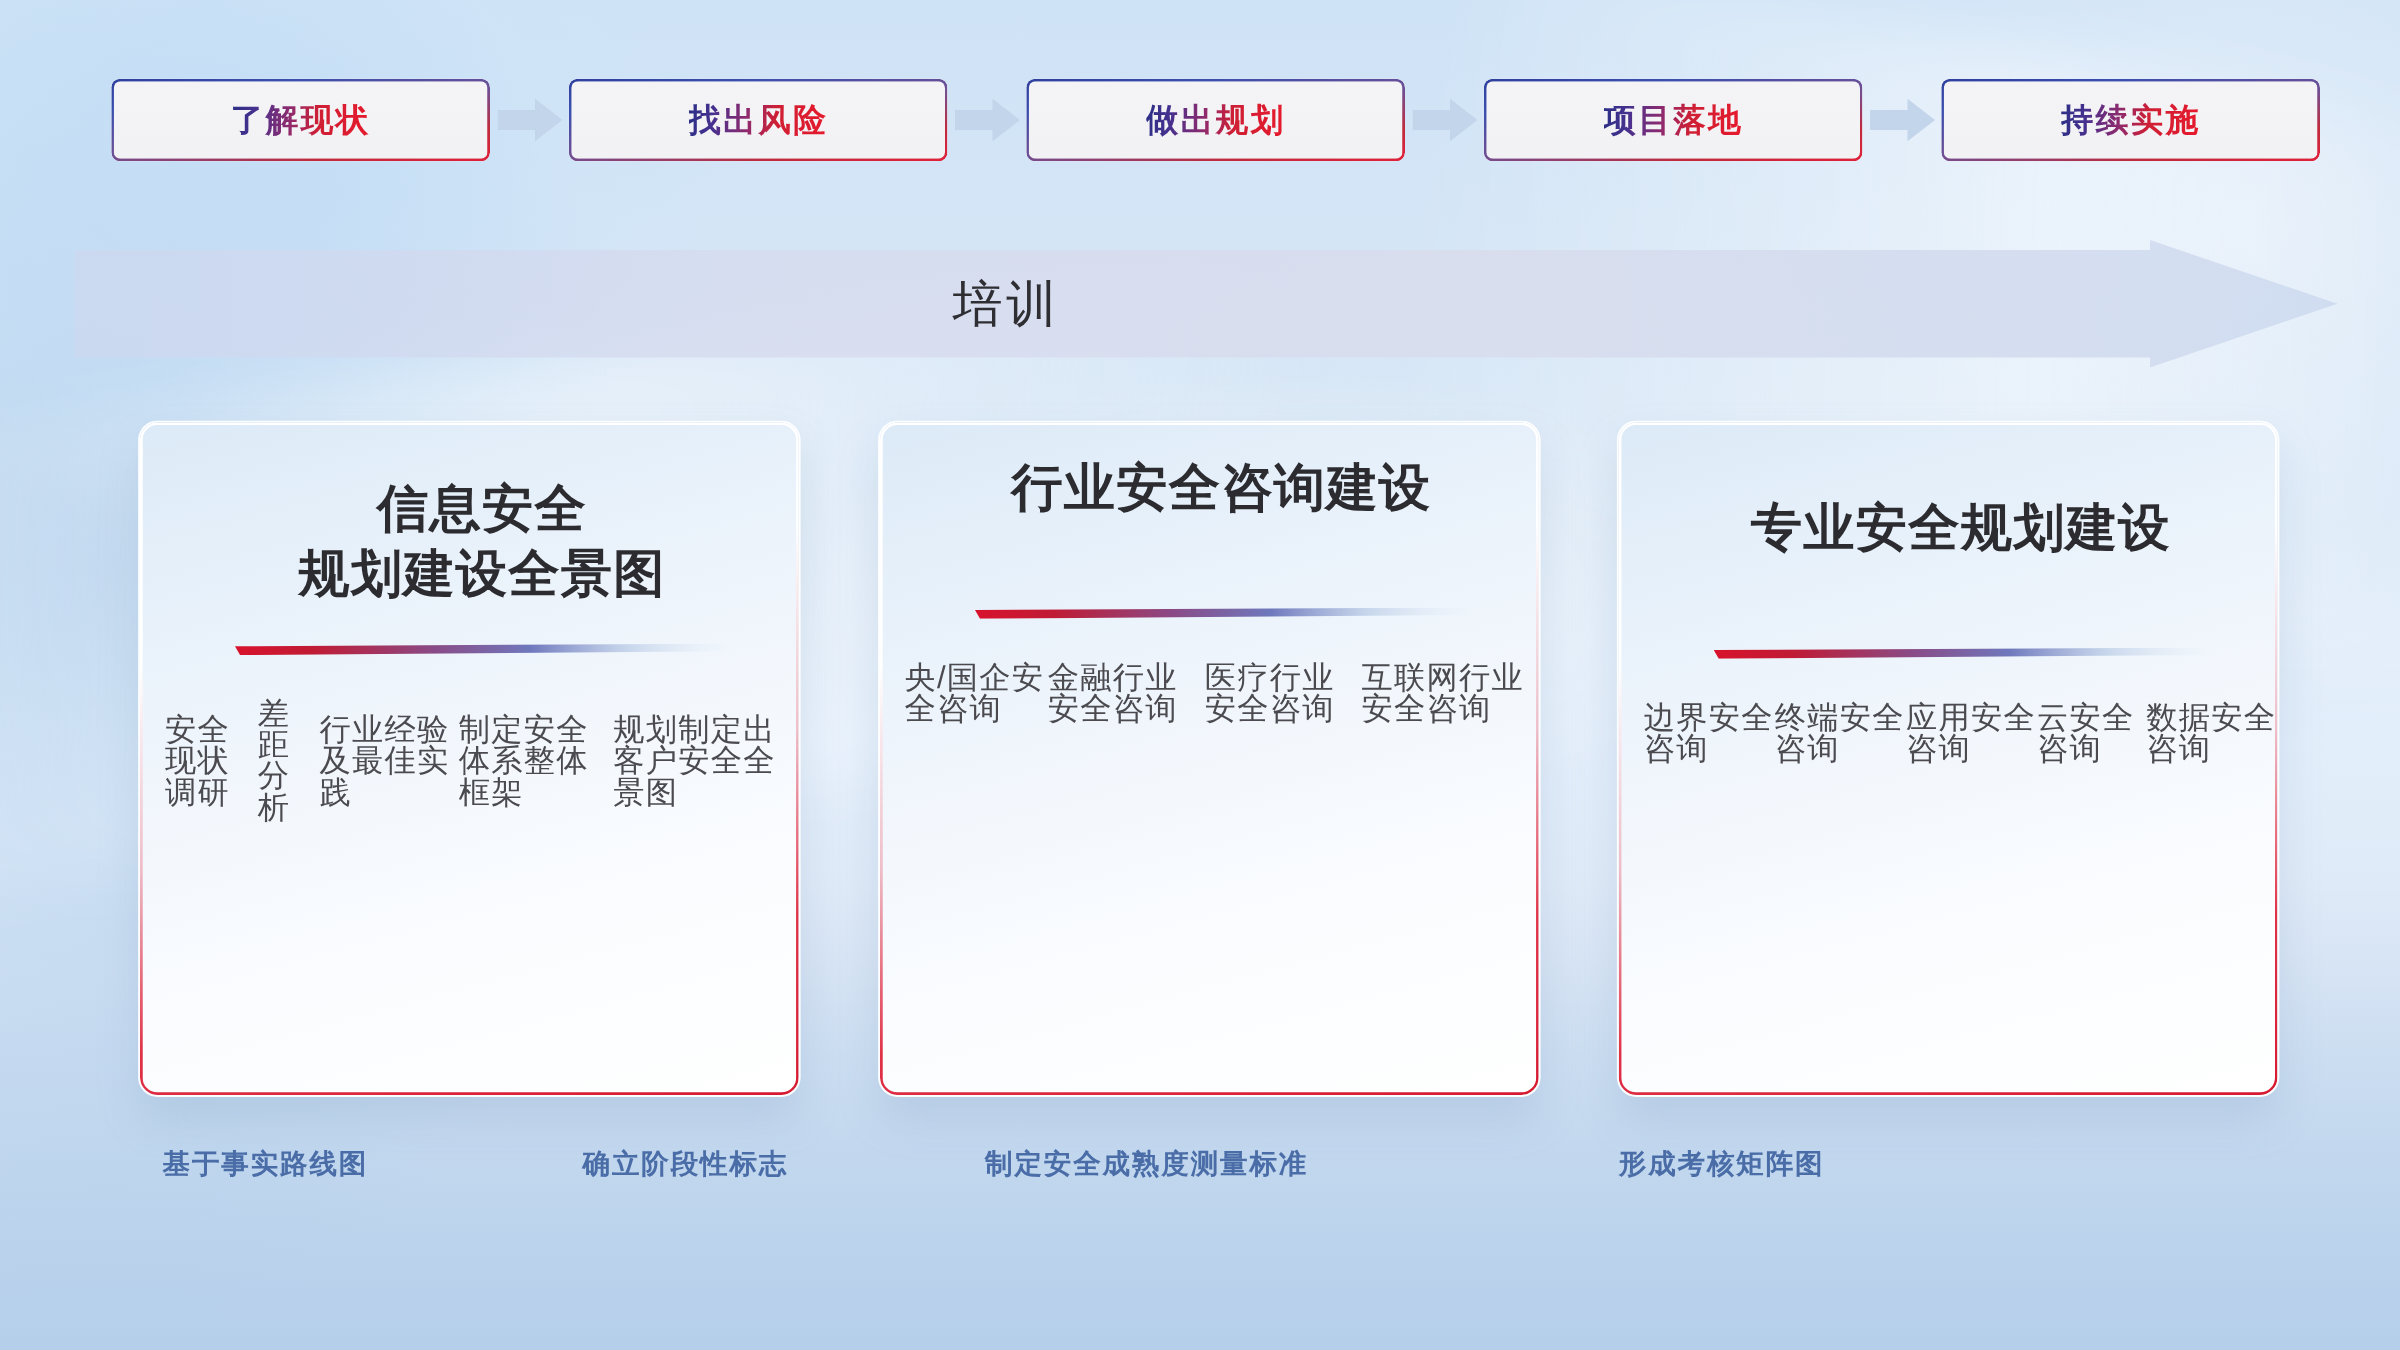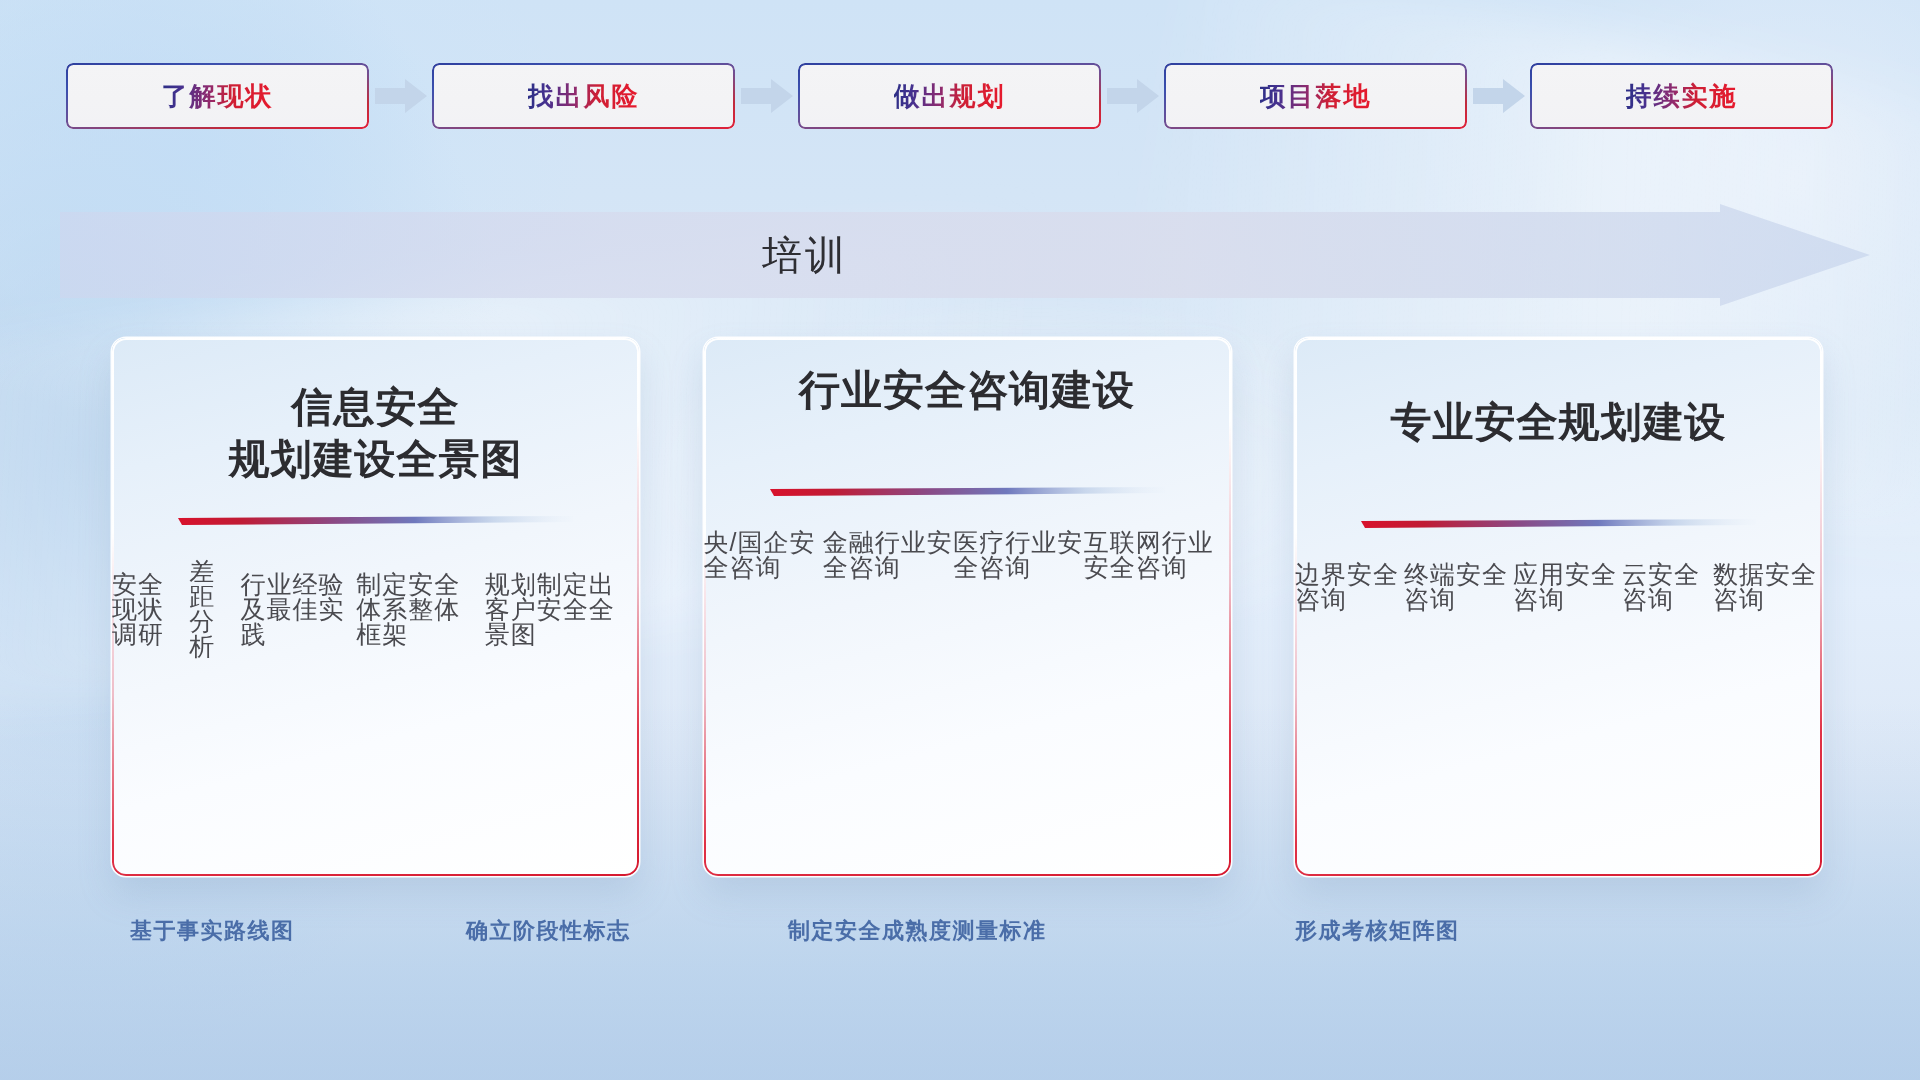--- a/index.html
+++ b/index.html
@@ -53,7 +53,7 @@
   
   #steps{
     position:absolute;left:66px;top:62px;width:1790px;height:68px;
-    display:flex;align-items:center;
+    display:flex;align-items:center;justify-content:flex-end;
   }
   .step-box{
     flex:0 0 auto;

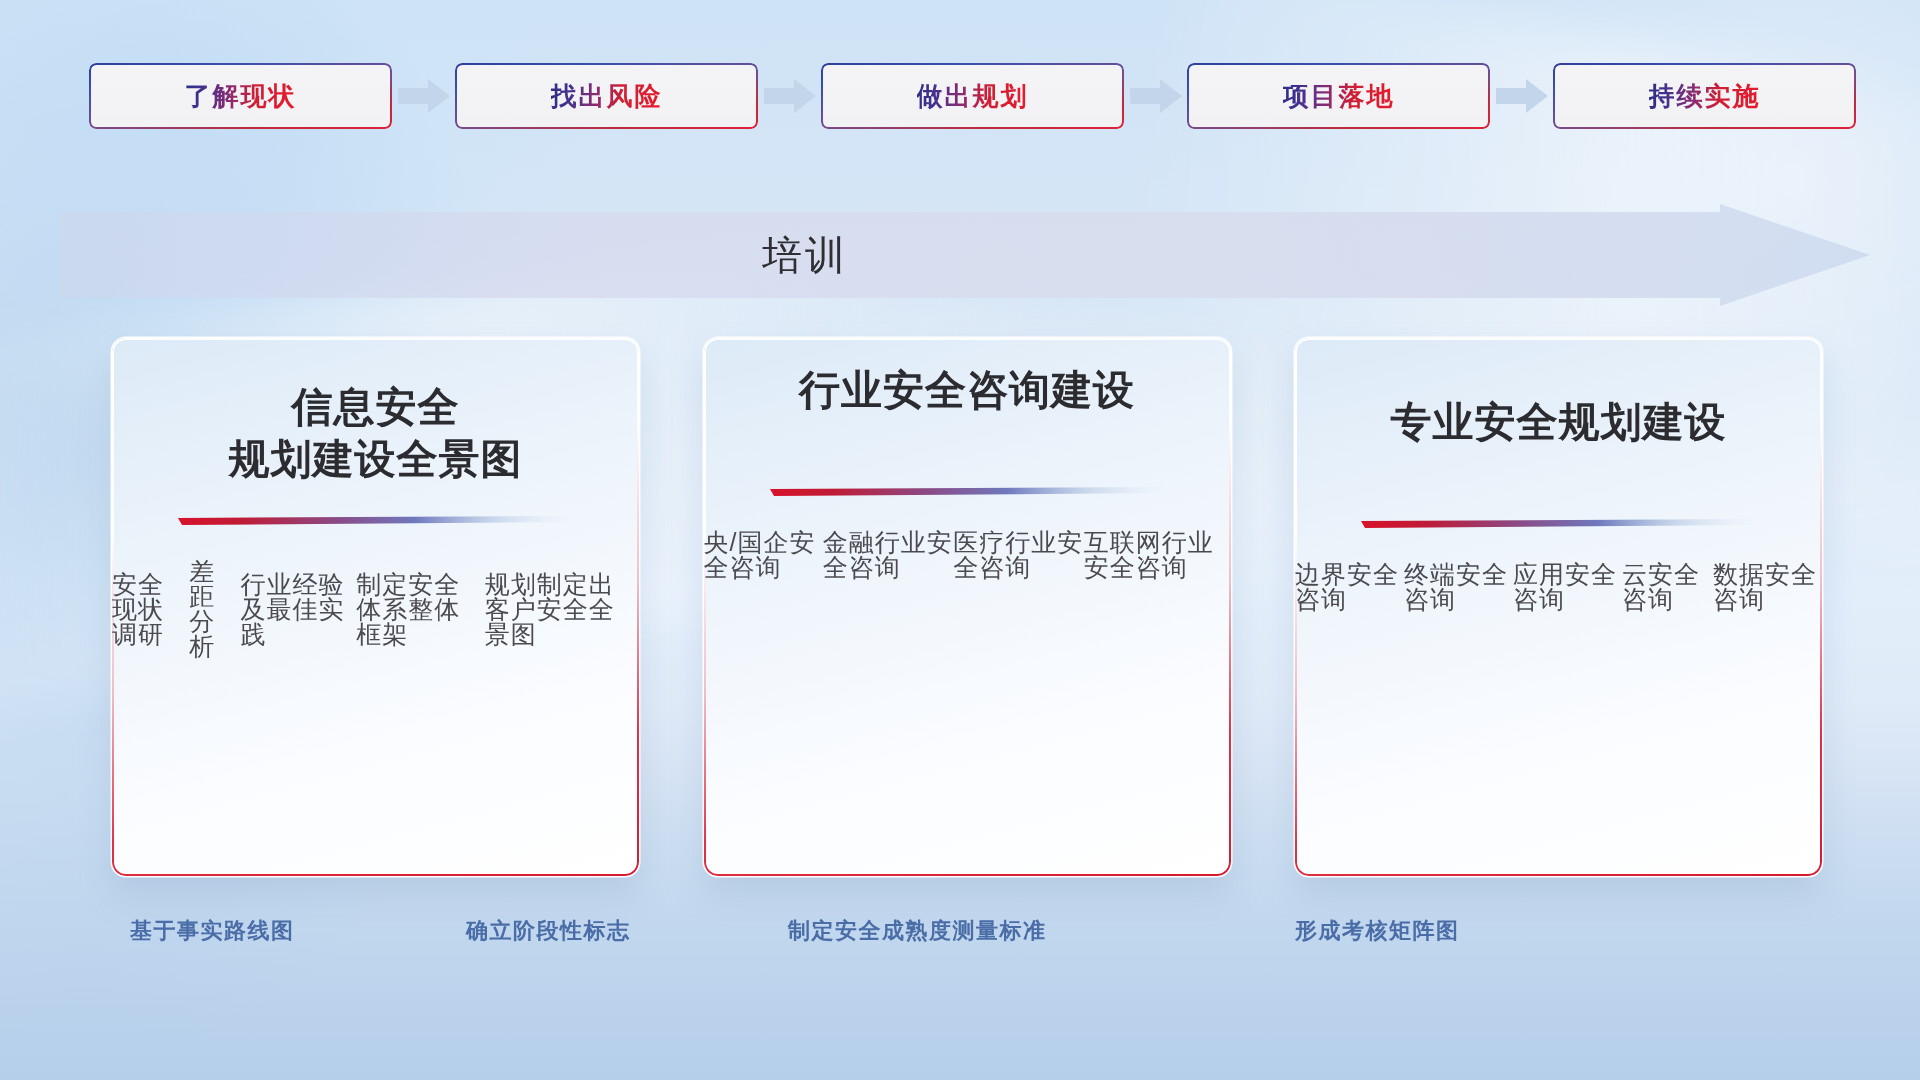--- a/index.html
+++ b/index.html
@@ -86,7 +86,7 @@
 
   
   #banner{
-    position:absolute;left:60px;top:204px;width:1810px;height:102px;
+    position:absolute;left:60px;top:192px;width:1810px;height:102px;
   }
   #banner-shape{position:absolute;inset:0;}
   #banner-title{

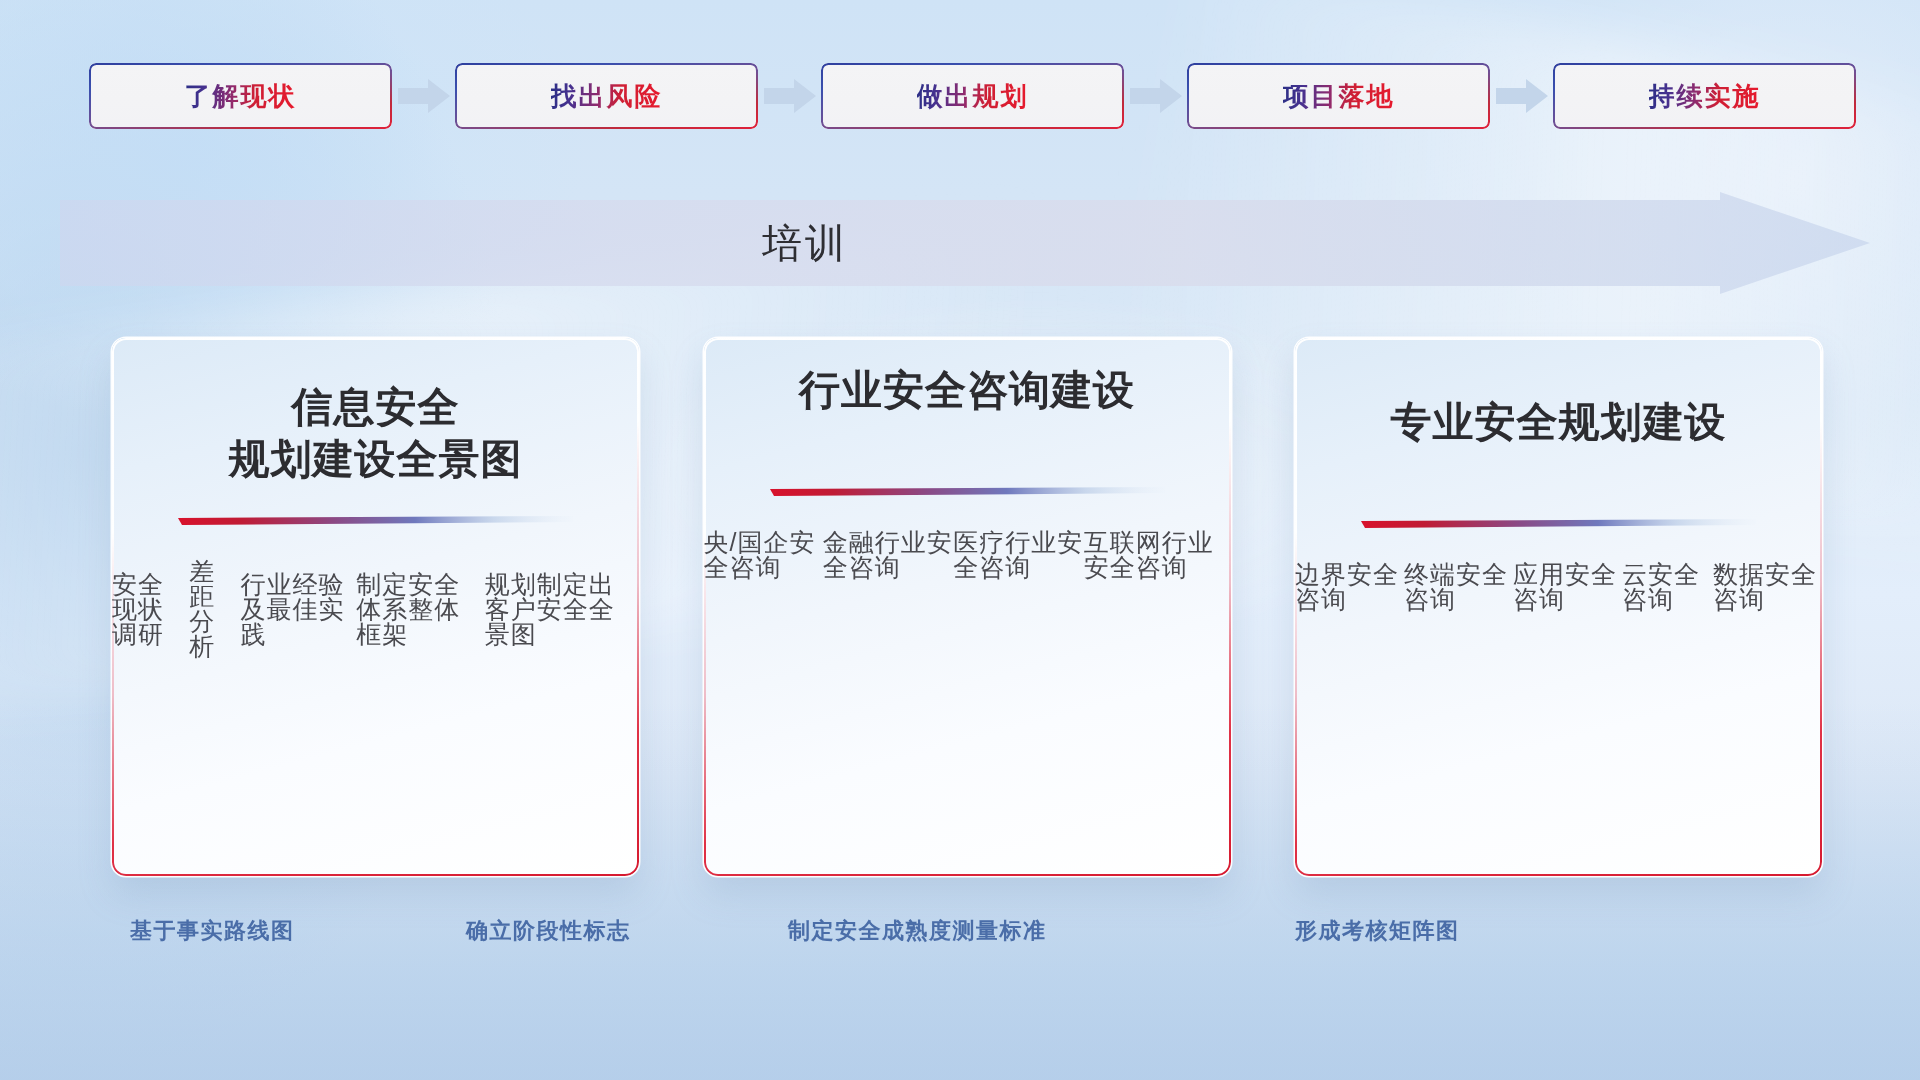--- a/index.html
+++ b/index.html
@@ -126,7 +126,7 @@
   .card-inner{
     position:relative;z-index:3;height:100%;
     display:flex;flex-direction:column;align-items:center;
-    padding-top:44px;box-sizing:border-box;
+    padding-top:44px;box-sizing:border-box;margin-left:20px;
   }
   .card-title{
     font-size:41px;font-weight:700;color:#2c2c30;

